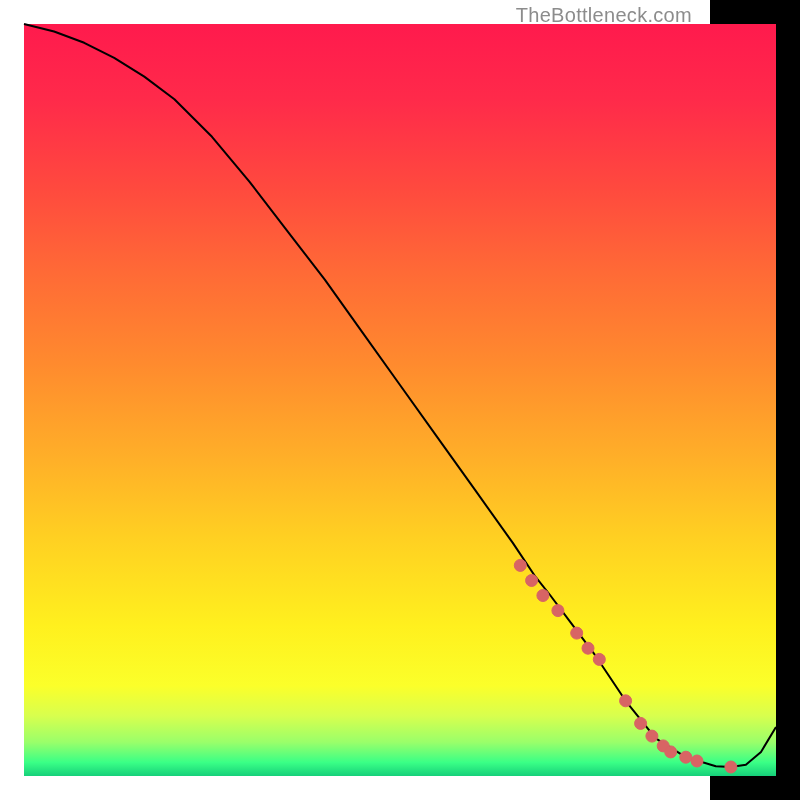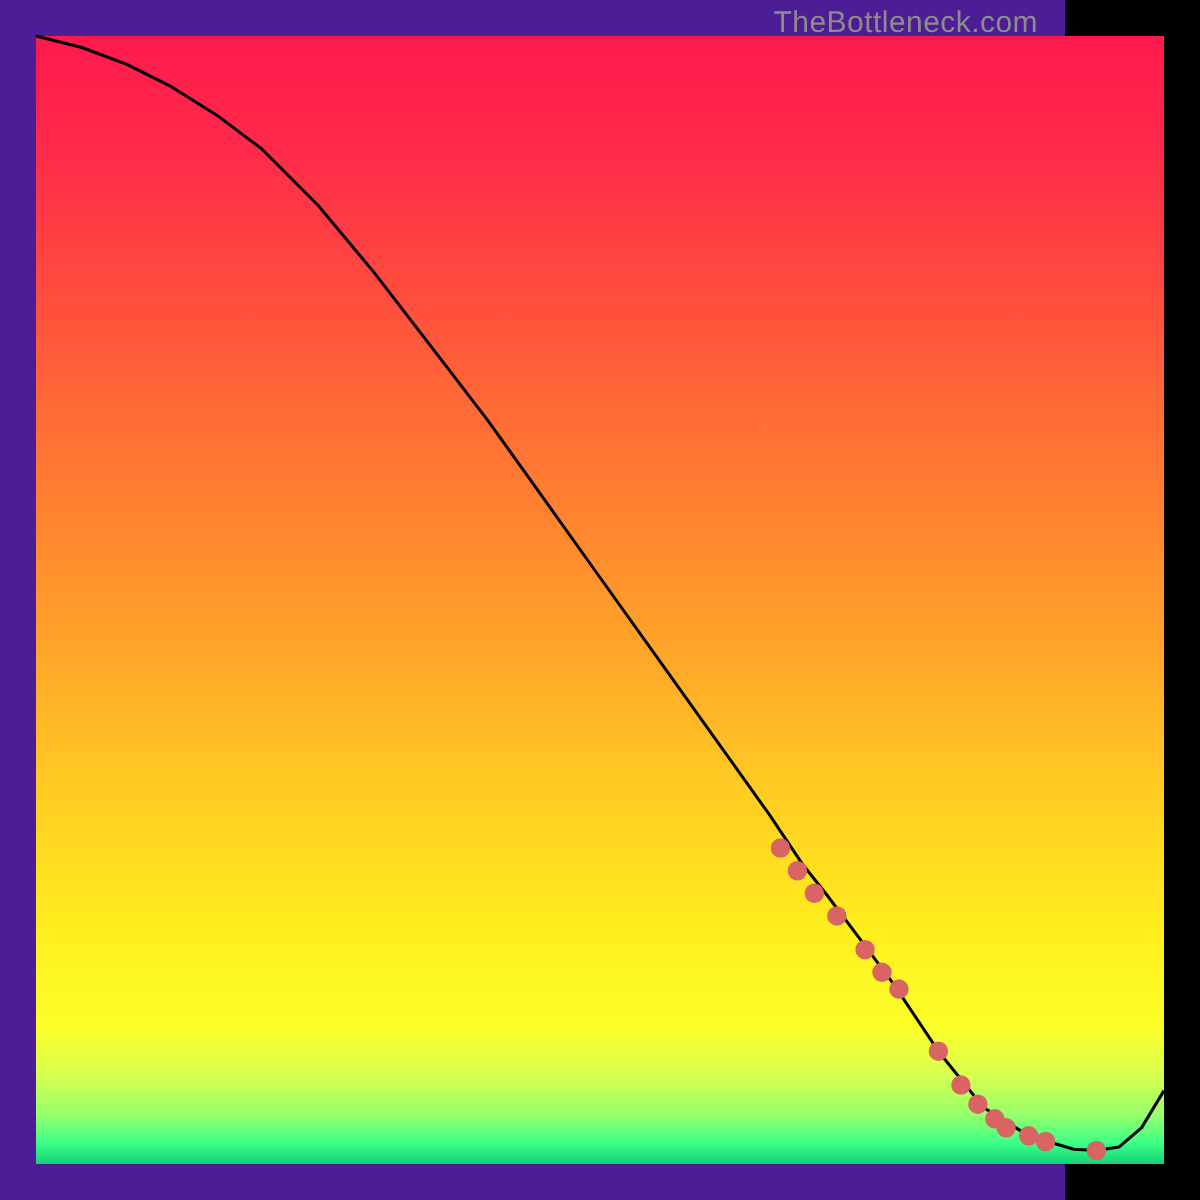--- a/index.html
+++ b/index.html
@@ -14,7 +14,7 @@
     position: relative;
     width: 710px;
     height: 800px;
-    background: #4c1d95;
+    background: #ffffff;
   }
   .watermark {
     position: absolute;

